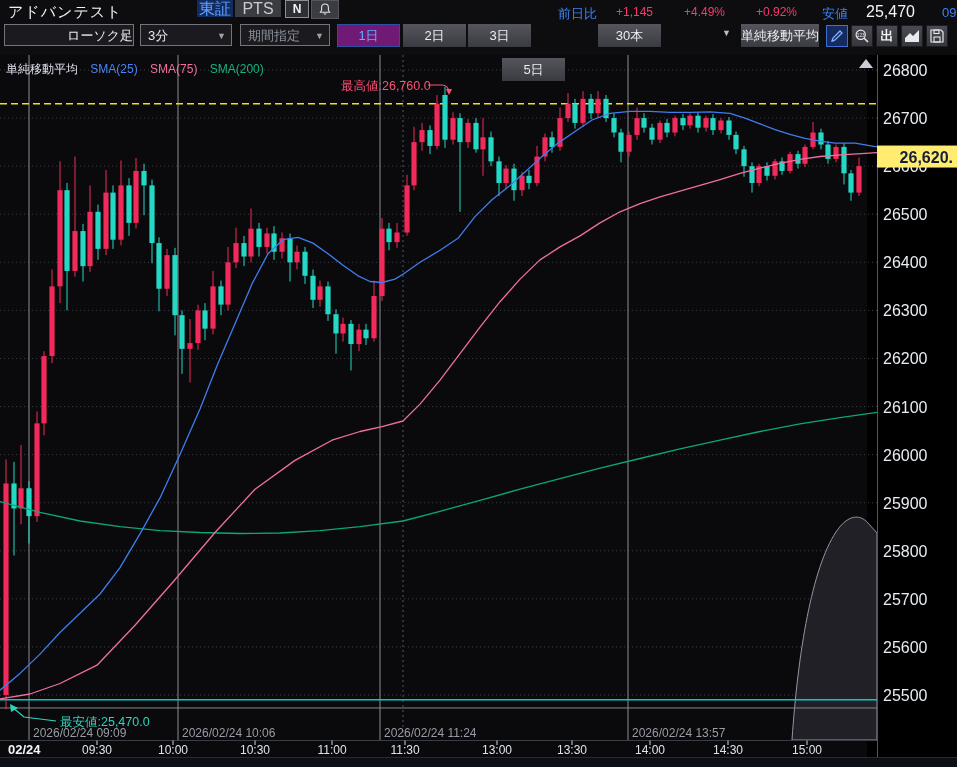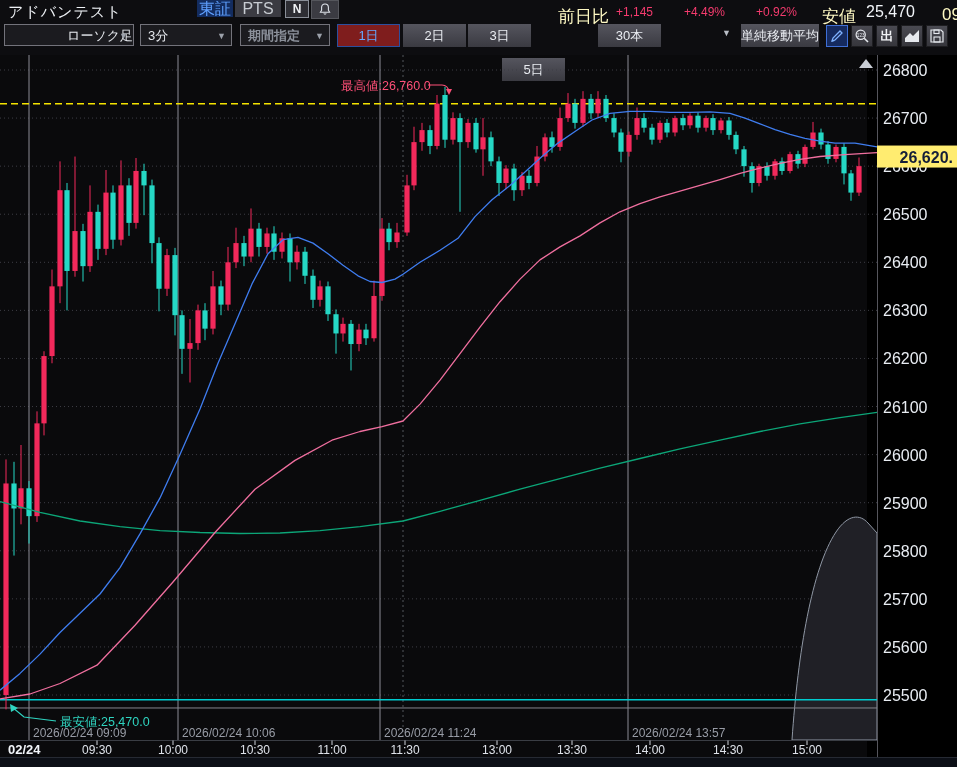--- a/index.html
+++ b/index.html
@@ -15,7 +15,7 @@
     background:#2e2e34;border:1px solid #8a8f98;color:#f0f2f5;font-weight:bold;font-size:12px;}
   .iconbox-top{position:absolute;top:0;width:26px;height:17px;background:#3b3b42;border:1px solid #55565c;
     display:flex;align-items:center;justify-content:center;}
-  .q{position:absolute;top:5px;font-size:17px;color:#fef9c3;white-space:nowrap;}
+  .q{position:absolute;top:5px;font-size:13px;color:#3b82f6;white-space:nowrap;}
   .q.pink{color:#f53b6e;font-size:12px;}
   .q.big{color:#f2f5f9;font-size:16px;top:3px;}
   

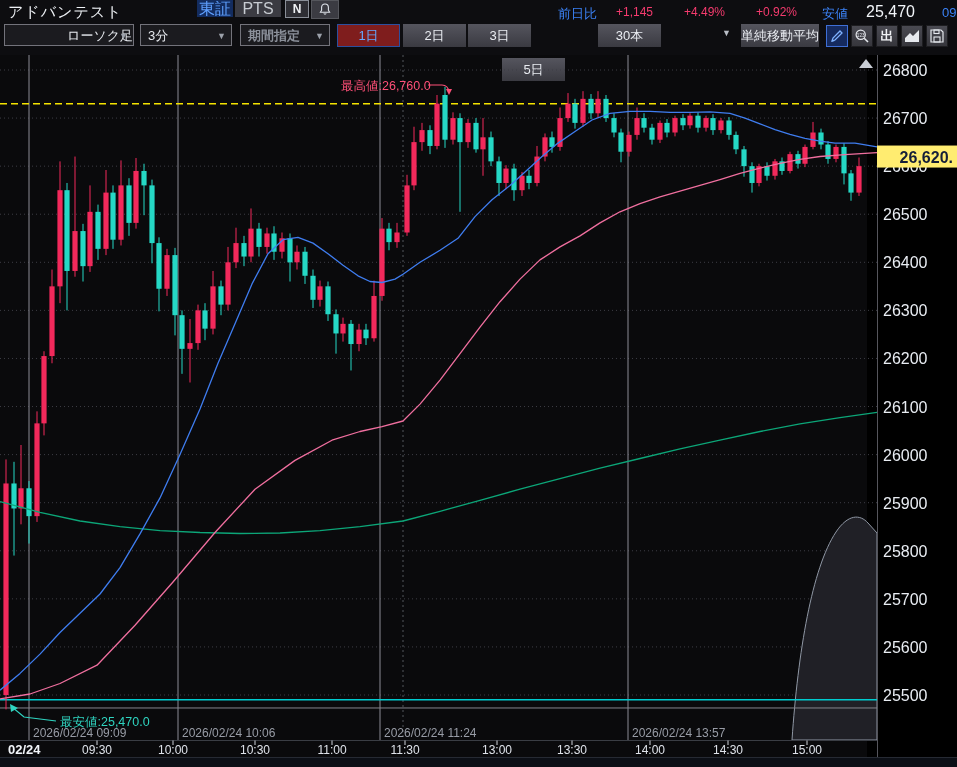--- a/index.html
+++ b/index.html
@@ -22,7 +22,7 @@
   .dd{position:absolute;top:24px;height:22px;background:#1b1b1f;border:1px solid #73737b;
     color:#e6e9ee;font-size:13px;line-height:22px;padding-left:7px;box-sizing:border-box;}
   .dd .arr{position:absolute;right:5px;top:0;color:#9ca1aa;font-size:9px;}
-  .dd.dim{color:#8b909a;font-weight:bold;}
+  .dd.dim{color:#8b909a;}
   .pbtn{position:absolute;top:24px;width:63px;height:23px;line-height:23px;text-align:center;
     font-size:13px;color:#e9ecf1;background:linear-gradient(#55555e,#3a3a41);}
   .pbtn.active{background:#7f1d1d;color:#66aaff;box-shadow:inset 0 0 0 1px #2c4f9e;}

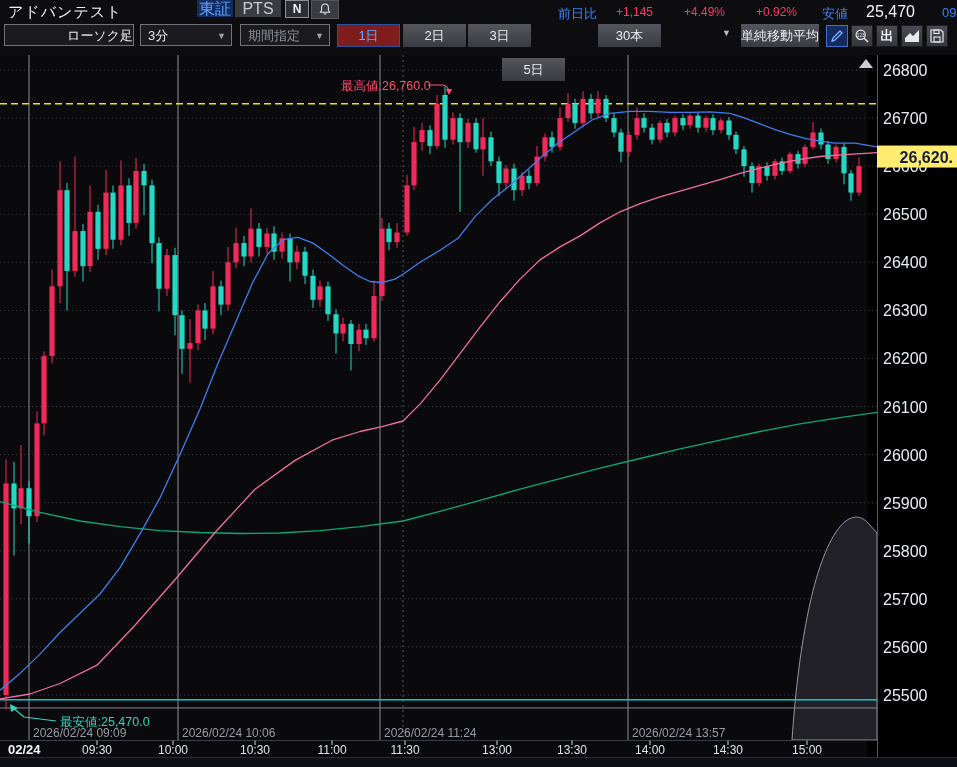--- a/index.html
+++ b/index.html
@@ -25,7 +25,7 @@
   .dd.dim{color:#8b909a;}
   .pbtn{position:absolute;top:24px;width:63px;height:23px;line-height:23px;text-align:center;
     font-size:13px;color:#e9ecf1;background:linear-gradient(#55555e,#3a3a41);}
-  .pbtn.active{background:#7f1d1d;color:#66aaff;box-shadow:inset 0 0 0 1px #2c4f9e;}
+  .pbtn.active{background:#701a75;color:#66aaff;box-shadow:inset 0 0 0 1px #2c4f9e;}
   .tbtn{position:absolute;top:24px;height:23px;line-height:23px;text-align:center;
     font-size:13px;color:#e9ecf1;background:linear-gradient(#55555e,#3a3a41);}
   .minidrop{position:absolute;top:28px;color:#b9bec6;font-size:9px;}

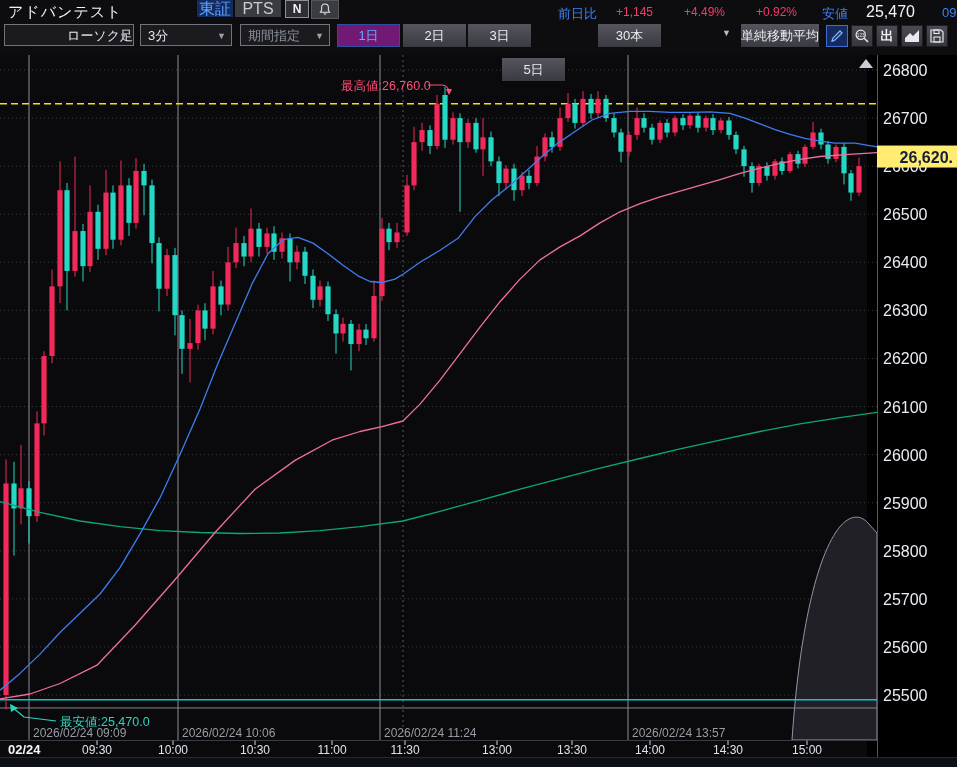--- a/index.html
+++ b/index.html
@@ -115,6 +115,12 @@
     </span>
   </div>
 
+  <div id="legend">
+    <span style="color:#dfe3ea">単純移動平均</span>
+    <span style="color:#4a84f5">SMA(25)</span>
+    <span style="color:#f06f9f">SMA(75)</span>
+    <span style="color:#17b382">SMA(200)</span>
+  </div>
 
   <svg id="chart-svg" width="957" height="712" viewBox="0 55 957 712">
       <g>

